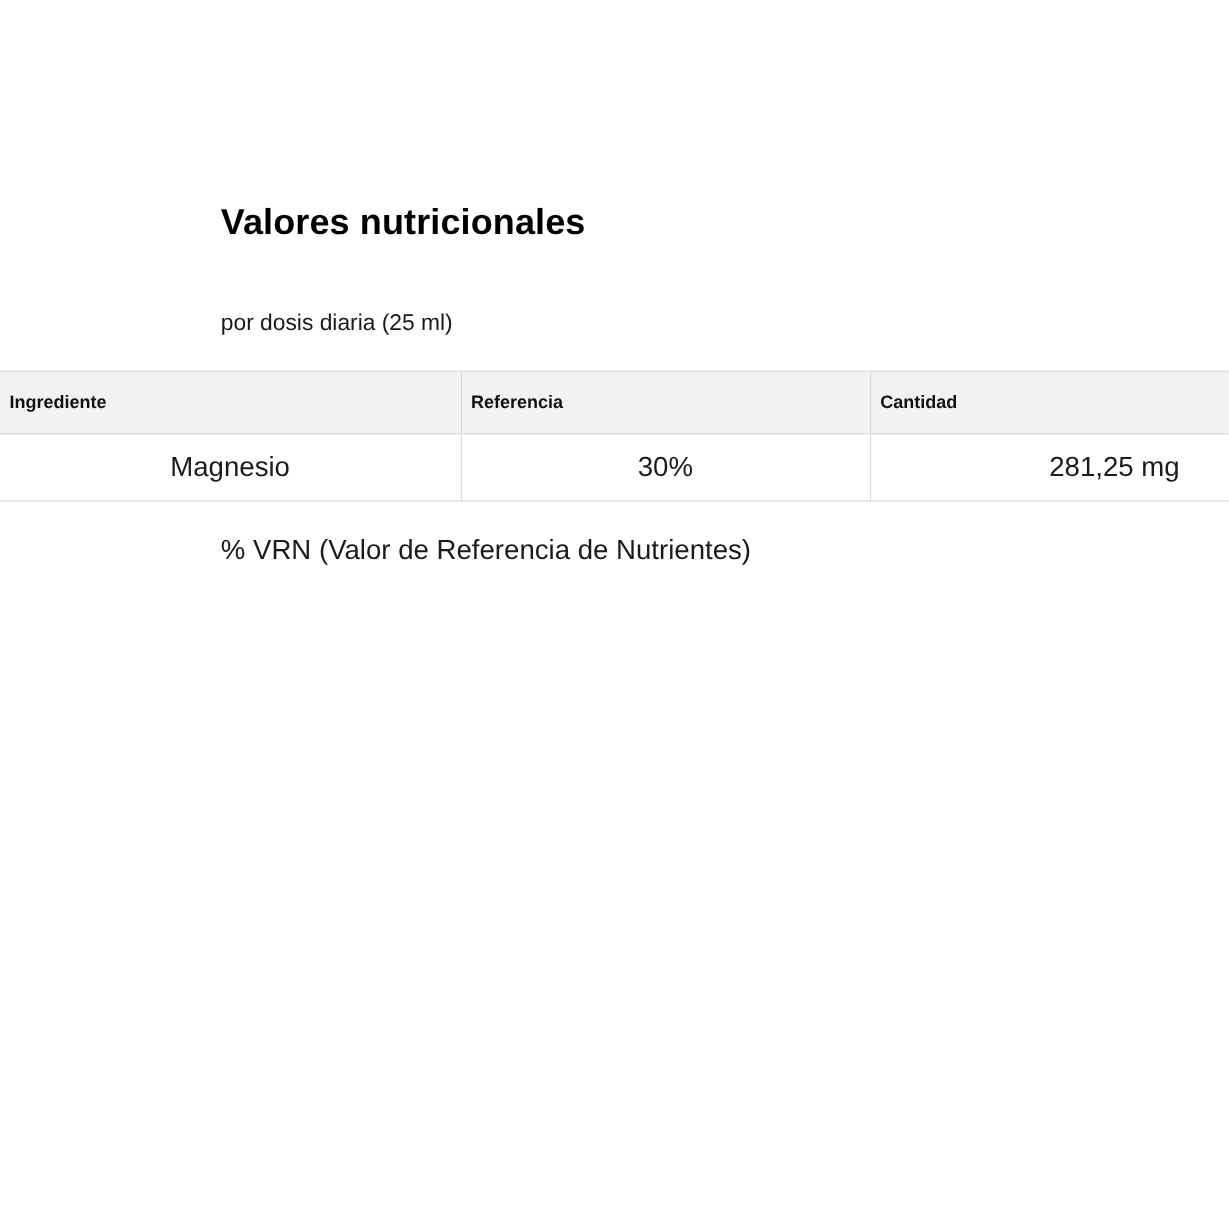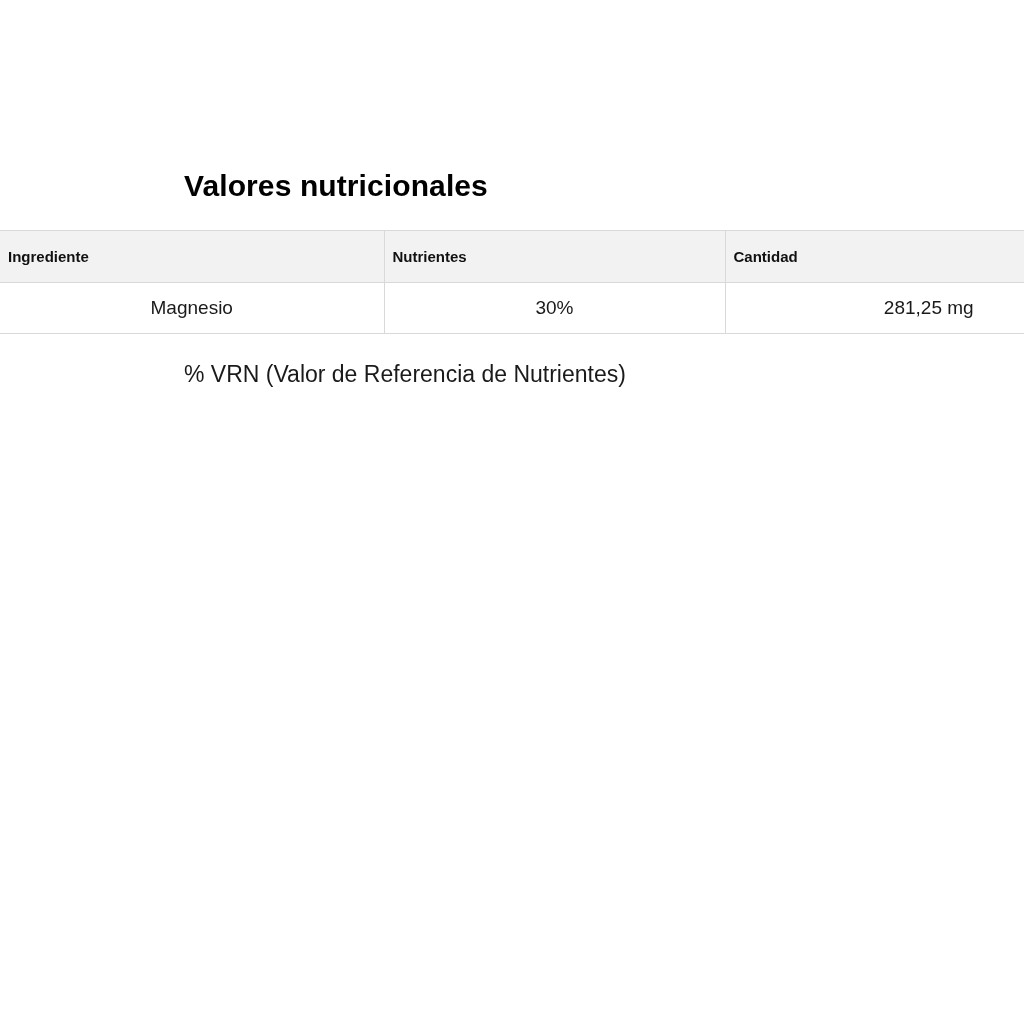--- a/index.html
+++ b/index.html
@@ -114,6 +114,7 @@
 
     <div class="inner-pad">
       <h1 class="title">Valores nutricionales</h1>
+      <div class="subtitle">por dosis diaria (25 ml)</div>
     </div>
 
     <div class="table-wrap">

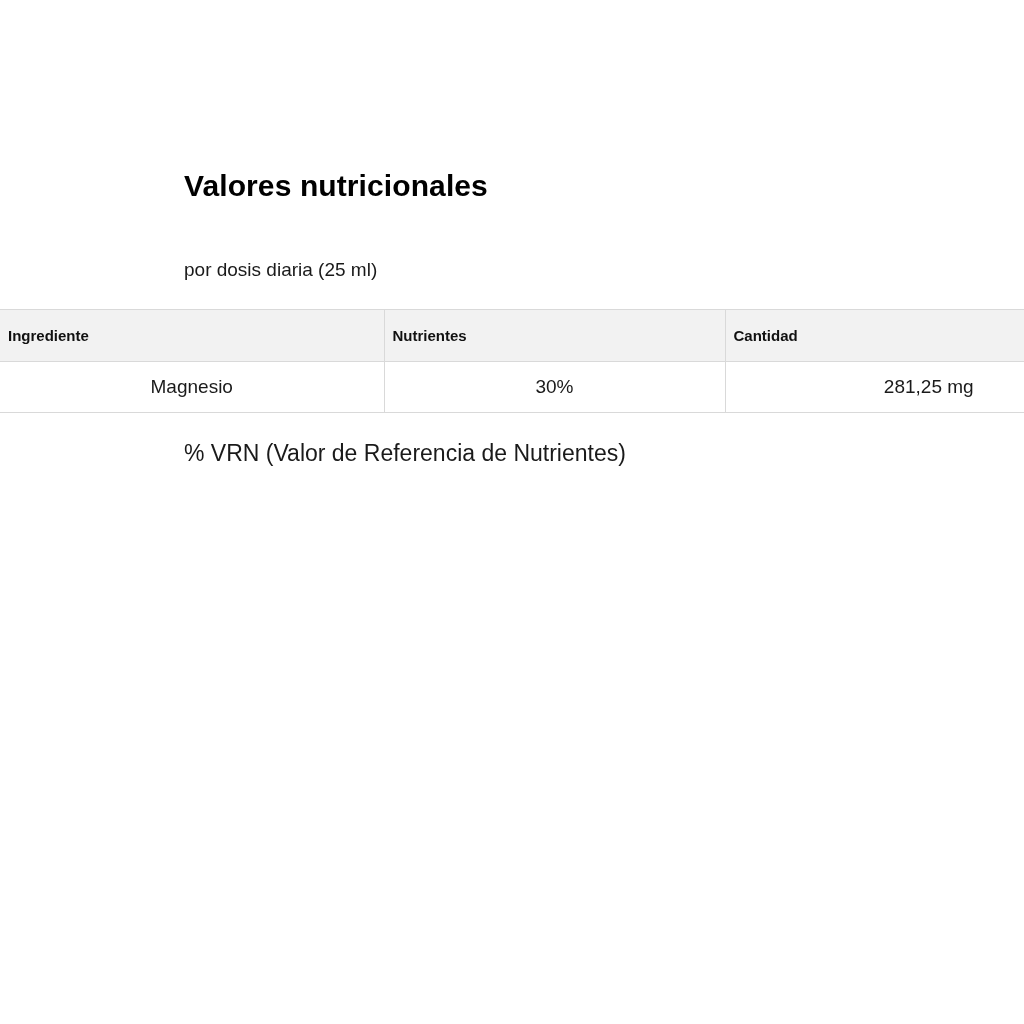--- a/index.html
+++ b/index.html
@@ -127,7 +127,7 @@
         <thead>
           <tr>
             <th>Ingrediente</th>
-            <th>Nutrientes</th>
+            <th>Referencia</th>
             <th>Cantidad</th>
           </tr>
         </thead>

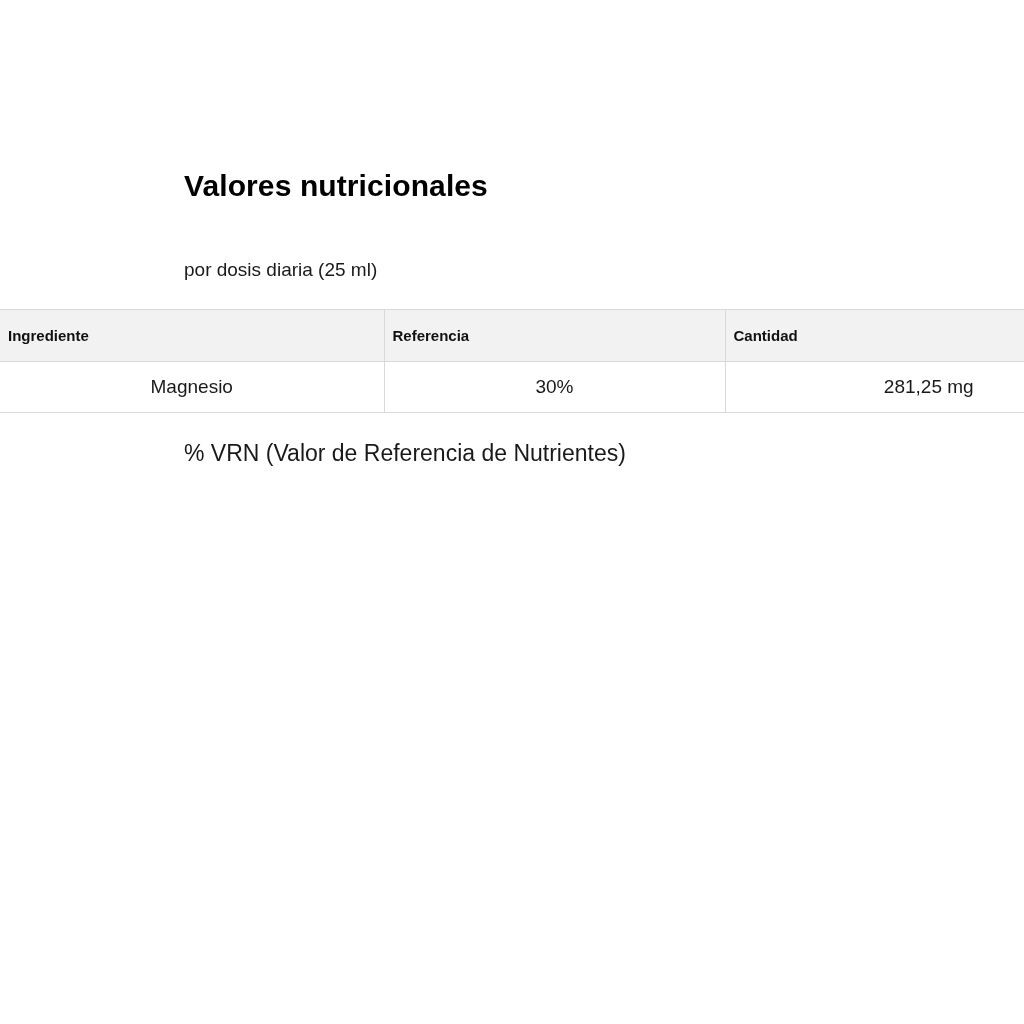--- a/index.html
+++ b/index.html
@@ -88,7 +88,7 @@
   table.nutrition tbody td {
     background: #ffffff;
     font-weight: normal;
-    font-size: 19px;
+    font-size: 23px;
     text-align: center;
     padding: 14px 8px 14px 8px;
     border-bottom: 1px solid #d9d9d9;

